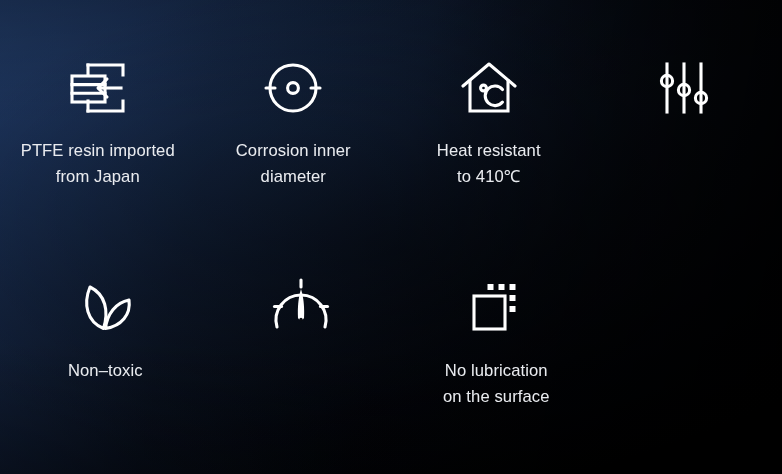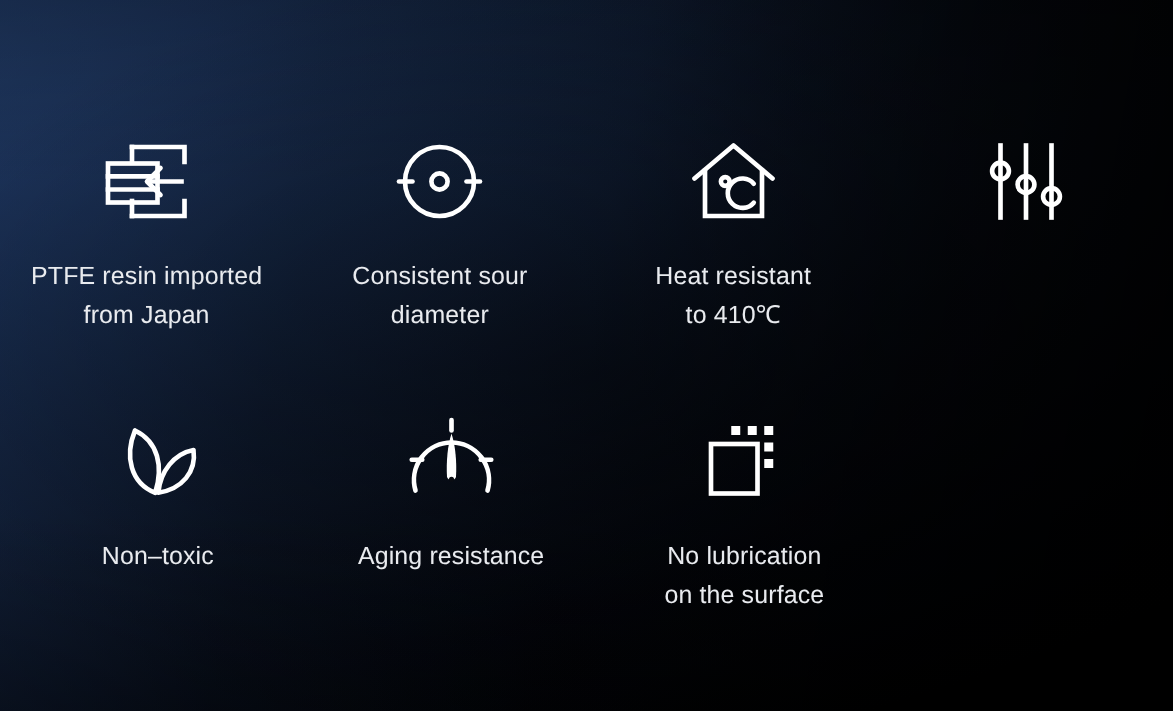--- a/index.html
+++ b/index.html
@@ -53,7 +53,7 @@
     padding: 0 6px;
     box-sizing: border-box;
   }
-  .row1 { padding-top: 84px; }
+  .row1 { padding-top: 51px; }
   .row2 { padding-top: 33px; margin-left: 15px; }
 
   .icon-wrap {

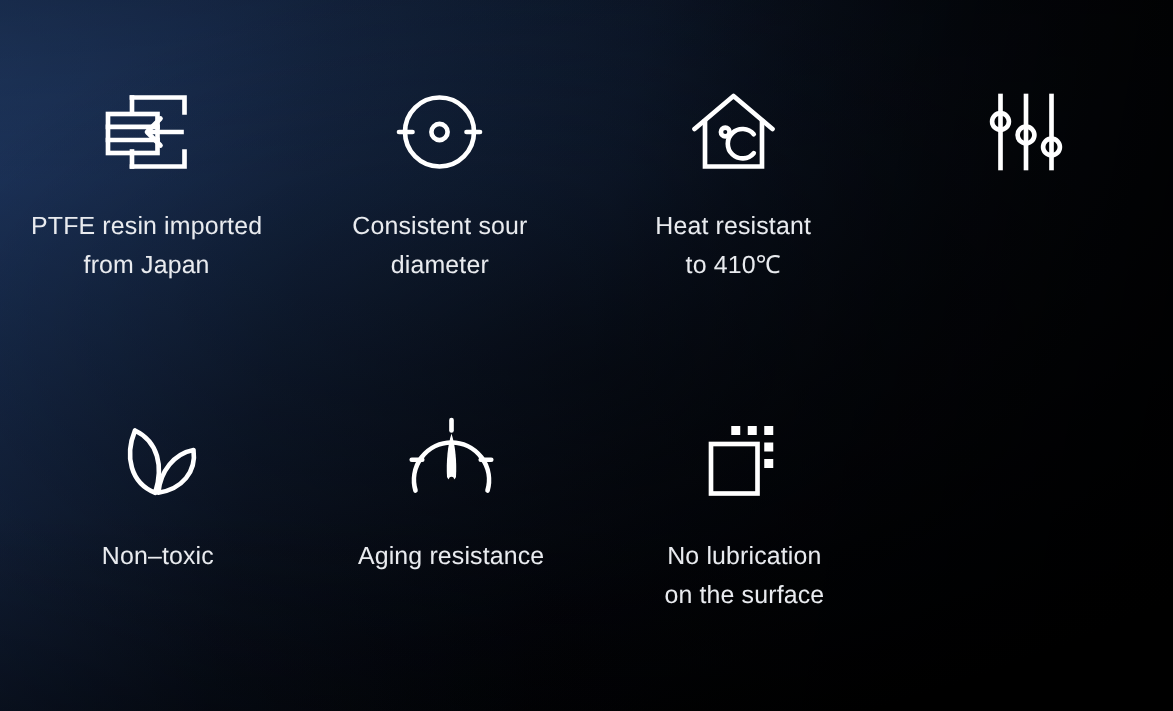--- a/index.html
+++ b/index.html
@@ -136,7 +136,7 @@
           <line class="ico-round" x1="49" y1="29" x2="58" y2="29"></line>
         </svg>
       </div>
-      <div class="label">Consistent sour
+      <div class="label">Corrosion inner
 diameter</div>
     </div>
 

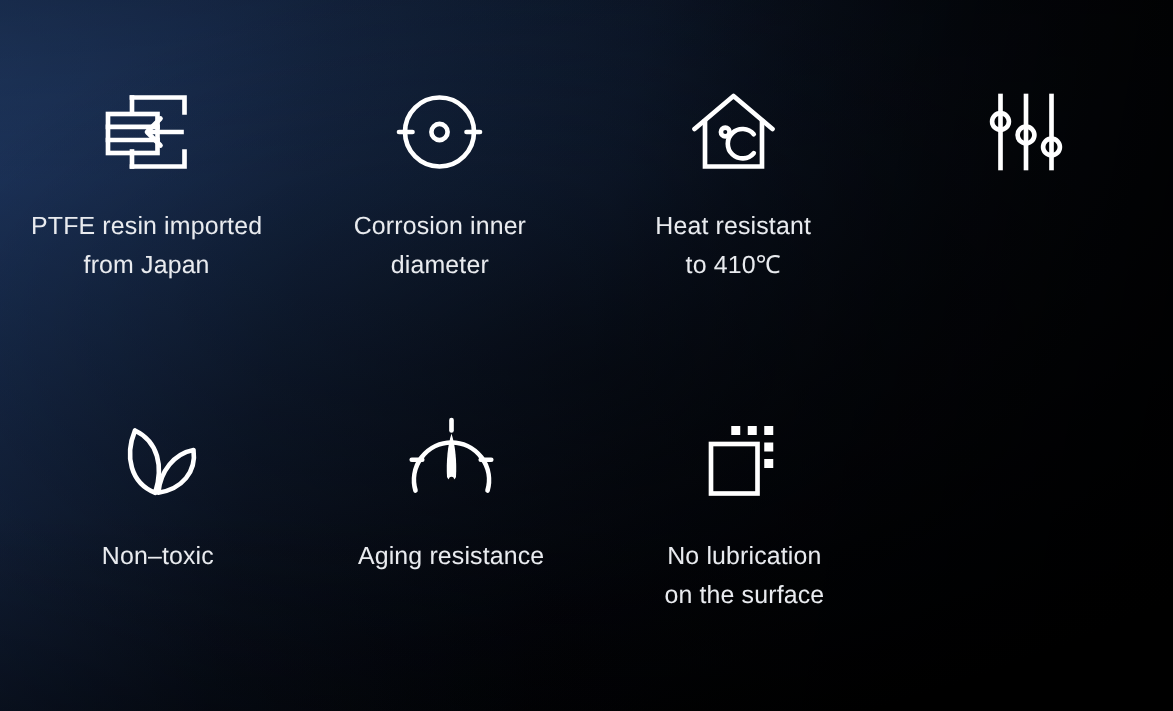--- a/index.html
+++ b/index.html
@@ -197,7 +197,6 @@
           <circle cx="31" cy="41.5" r="1.7" fill="#0a0d13"></circle>
         </svg>
       </div>
-      <div class="label">Aging resistance</div>
     </div>
 
     <div class="cell row2">

